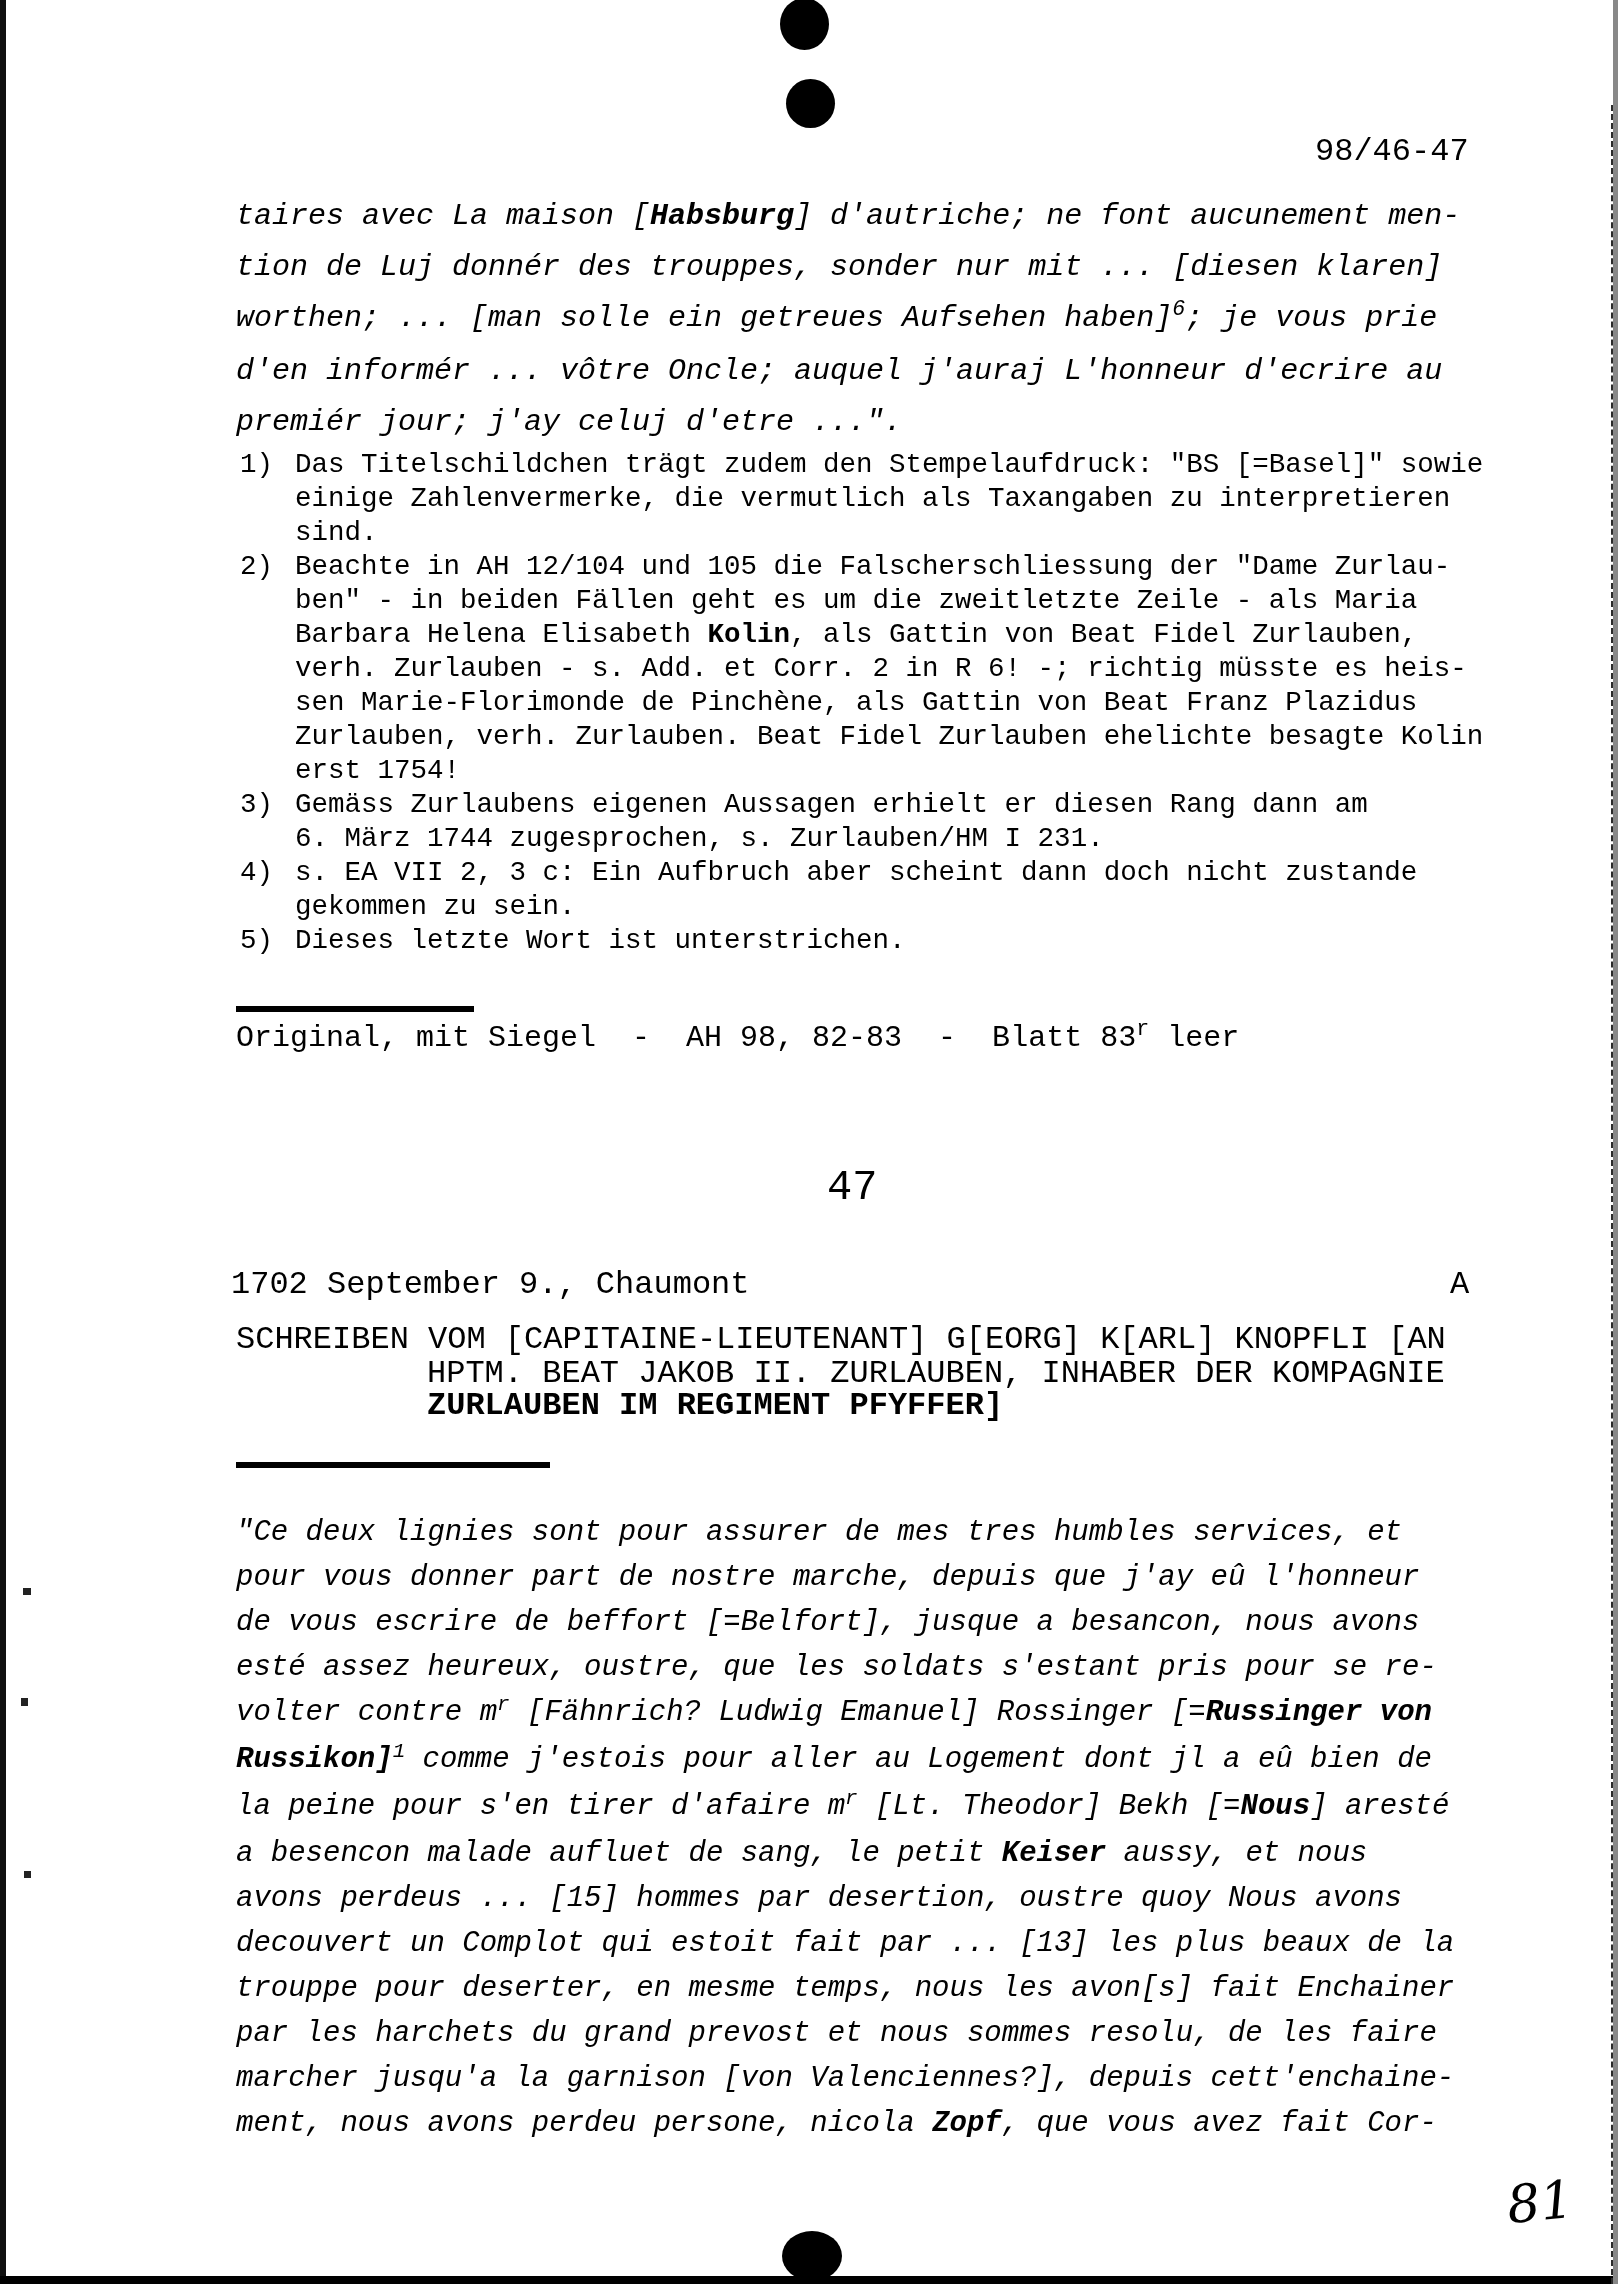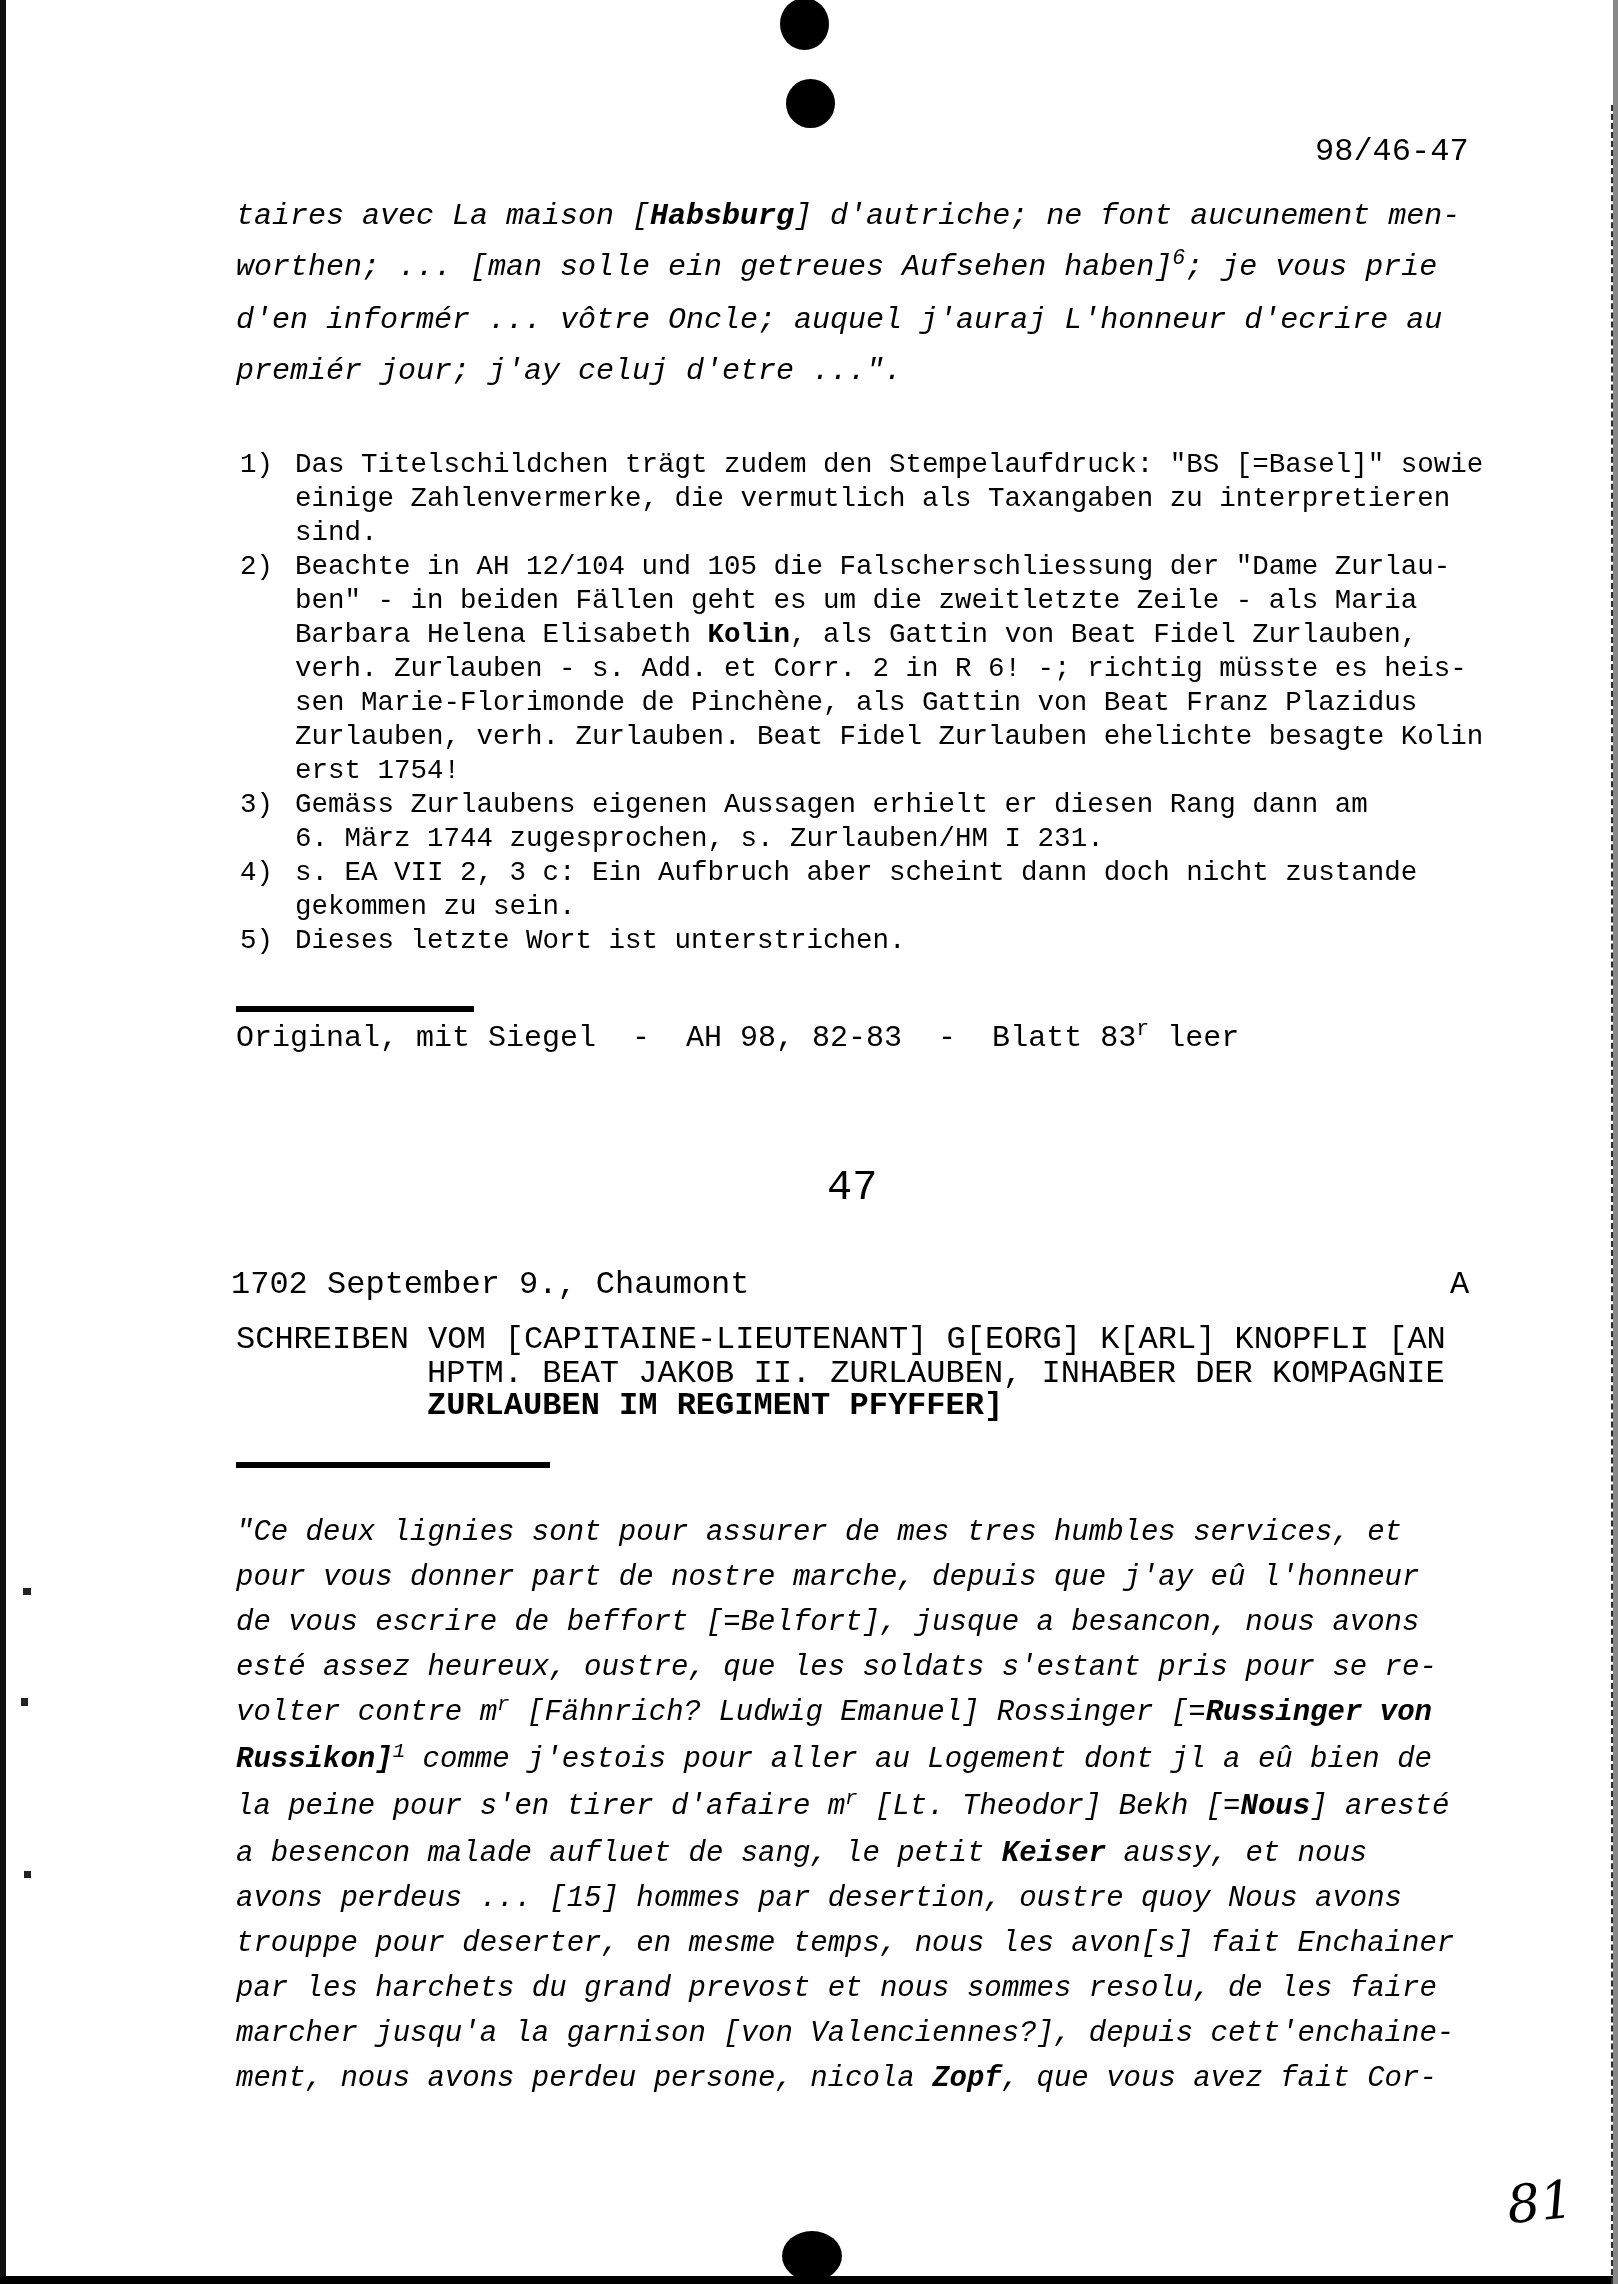--- a/index.html
+++ b/index.html
@@ -70,6 +70,7 @@
 
   <div class="abs quote-block">
       <div class="tl"><span>taires avec La maison [</span><span class="b">Habsburg</span><span>] d'autriche; ne font aucunement men-</span></div>
+      <div class="tl"><span>tion de Luj donnér des trouppes, sonder nur mit ... [diesen klaren]</span></div>
       <div class="tl"><span>worthen; ... [man solle ein getreues Aufsehen haben]</span><span class="sup">6</span><span>; je vous prie</span></div>
       <div class="tl"><span>d'en informér ... vôtre Oncle; auquel j'auraj L'honneur d'ecrire au</span></div>
       <div class="tl"><span>premiér jour; j'ay celuj d'etre ...".</span></div>

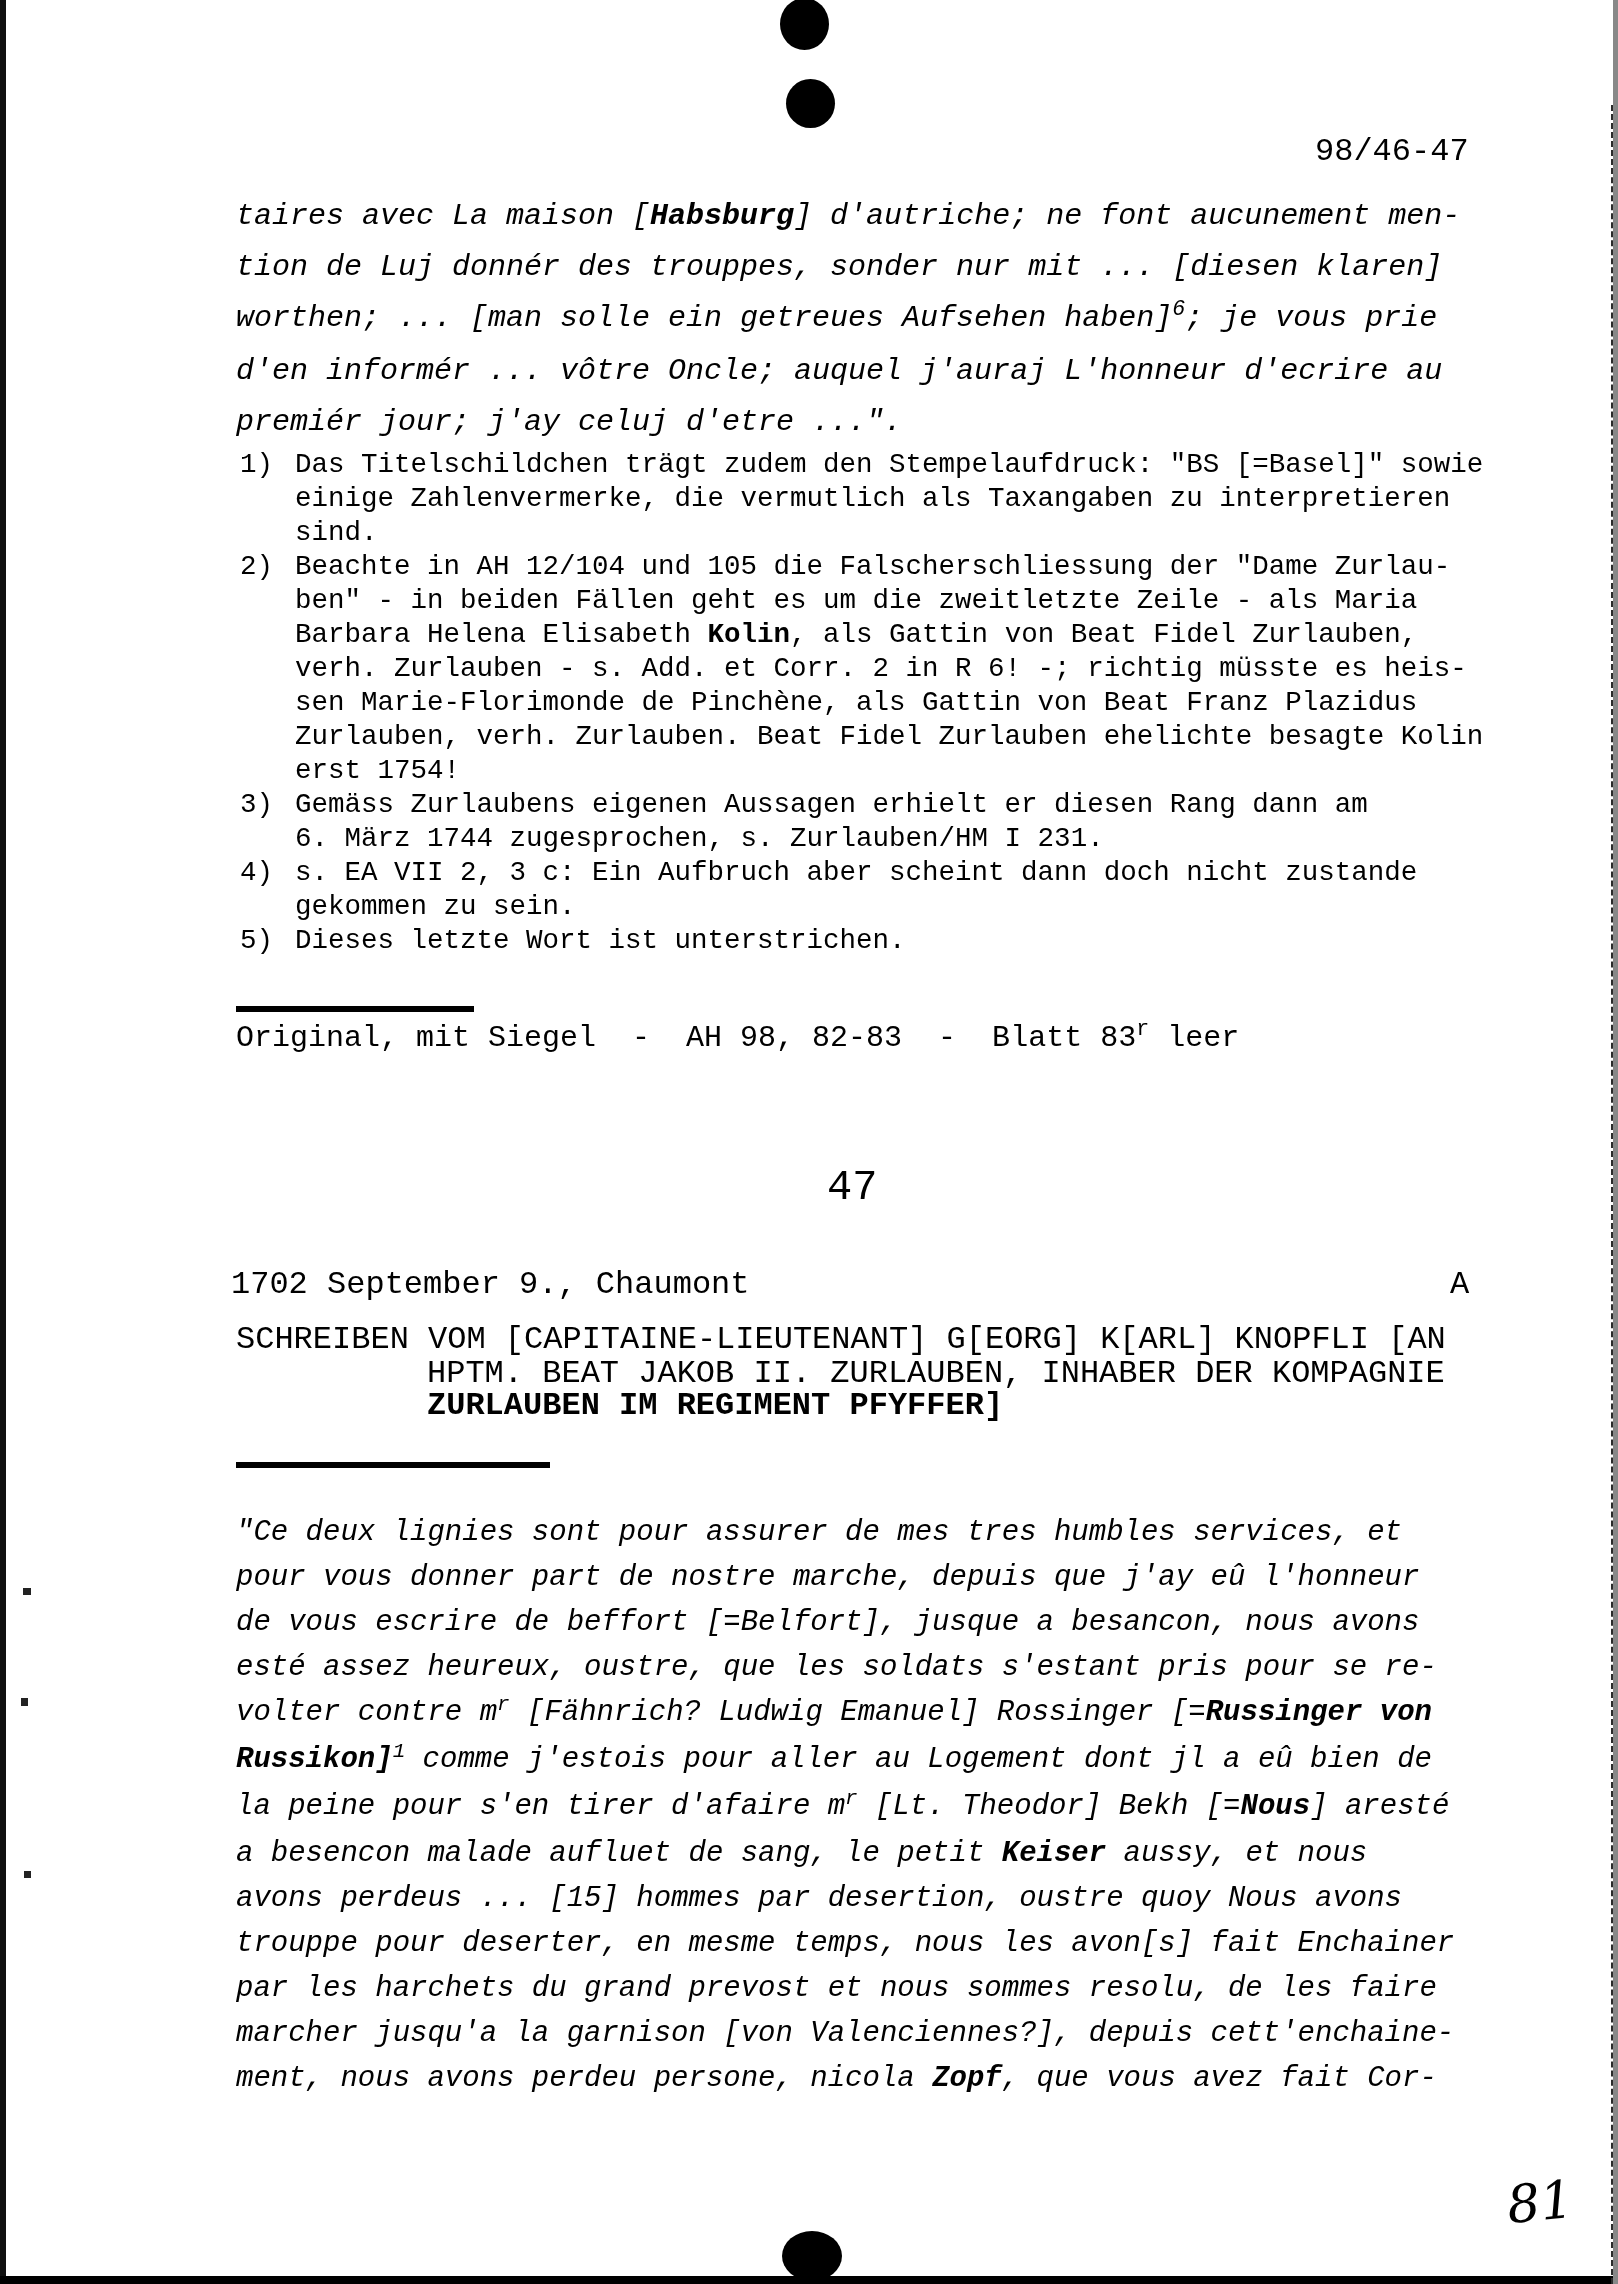--- a/index.html
+++ b/index.html
@@ -121,6 +121,7 @@
       <div class="tl"><span>la peine pour s'en tirer d'afaire m</span><span class="sup">r</span><span> [Lt. Theodor] Bekh [=</span><span class="b">Nous</span><span>] aresté</span></div>
       <div class="tl"><span>a besencon malade aufluet de sang, le petit </span><span class="b">Keiser</span><span> aussy, et nous</span></div>
       <div class="tl"><span>avons perdeus ... [15] hommes par desertion, oustre quoy Nous avons</span></div>
+      <div class="tl"><span>decouvert un Complot qui estoit fait par ... [13] les plus beaux de la</span></div>
       <div class="tl"><span>trouppe pour deserter, en mesme temps, nous les avon[s] fait Enchainer</span></div>
       <div class="tl"><span>par les harchets du grand prevost et nous sommes resolu, de les faire</span></div>
       <div class="tl"><span>marcher jusqu'a la garnison [von Valenciennes?], depuis cett'enchaine-</span></div>

